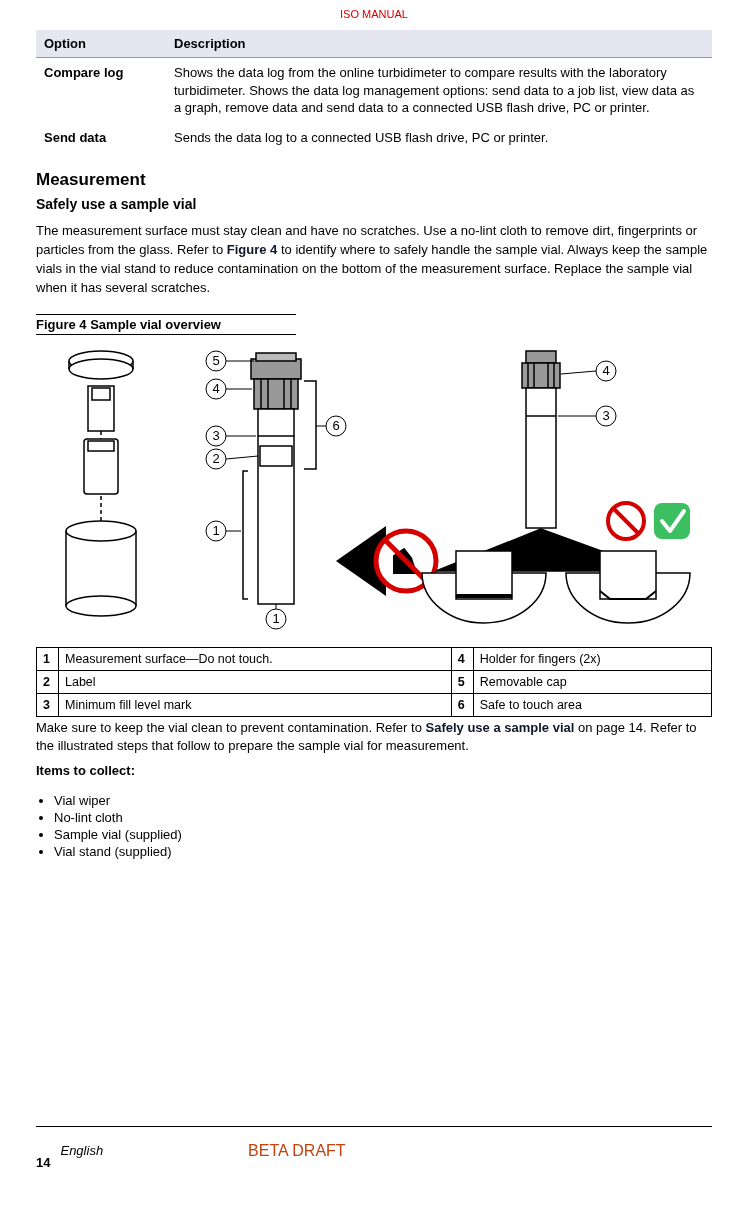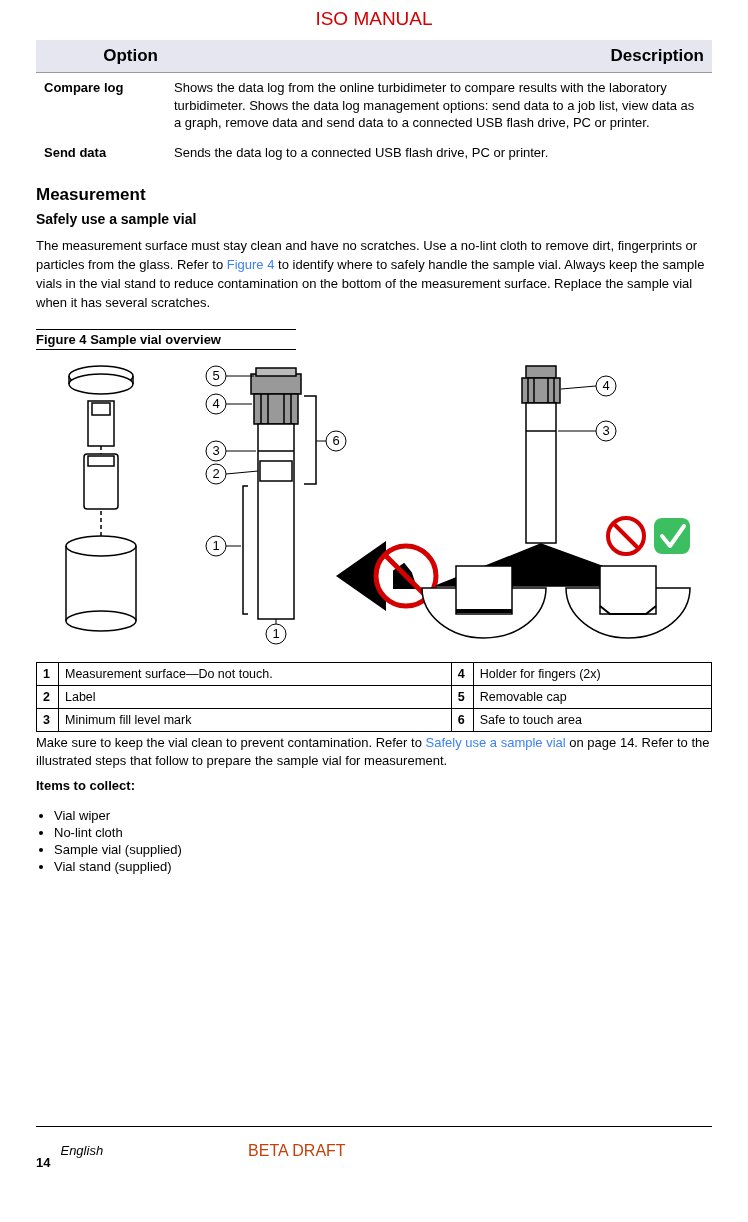--- a/index.html
+++ b/index.html
@@ -20,7 +20,7 @@
   .top-label {
     text-align: center;
     color: #d40000;
-    font-size: 19px;
+    font-size: 11px;
     padding: 8px 0 10px 0;
   }
   .options-table {

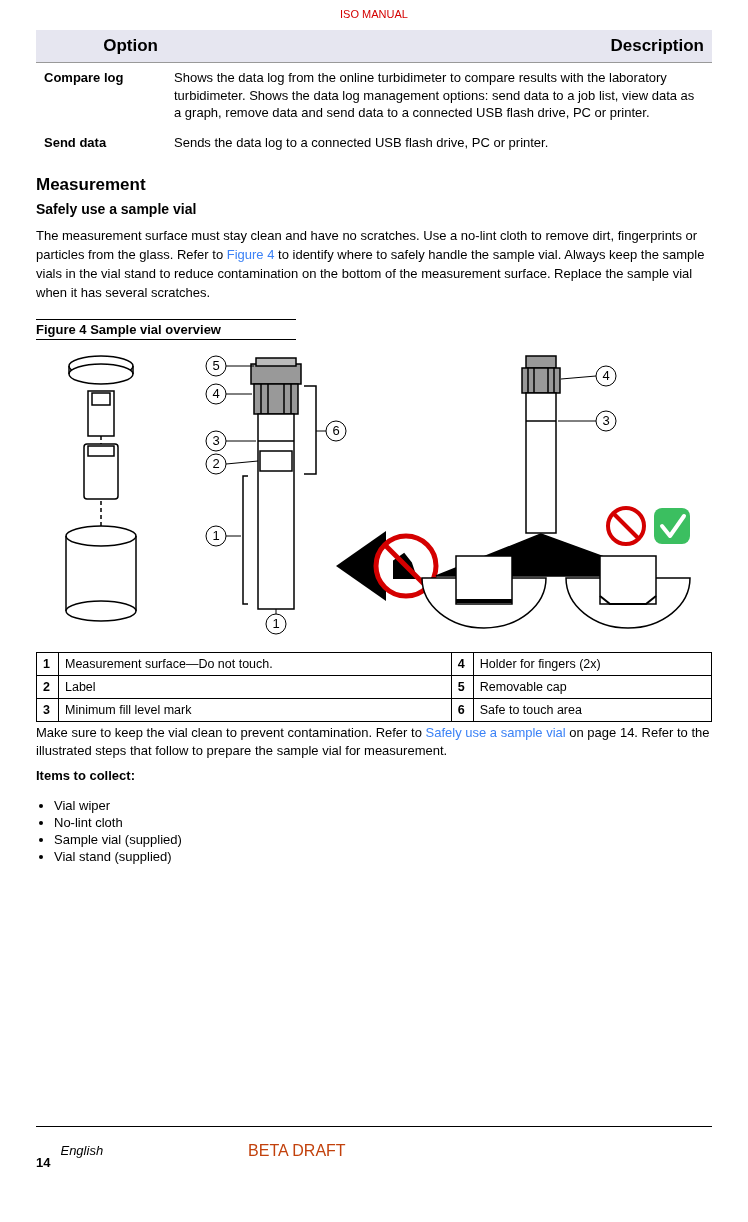--- a/index.html
+++ b/index.html
@@ -29,10 +29,10 @@
   }
   .options-table th {
     background: #e6e6f0;
-    text-align: right;
+    text-align: left;
     padding: 6px 8px;
     font-weight: bold;
-    font-size: 17px;
+    font-size: 13px;
     border-bottom: 1px solid #999;
   }
   .options-table td {

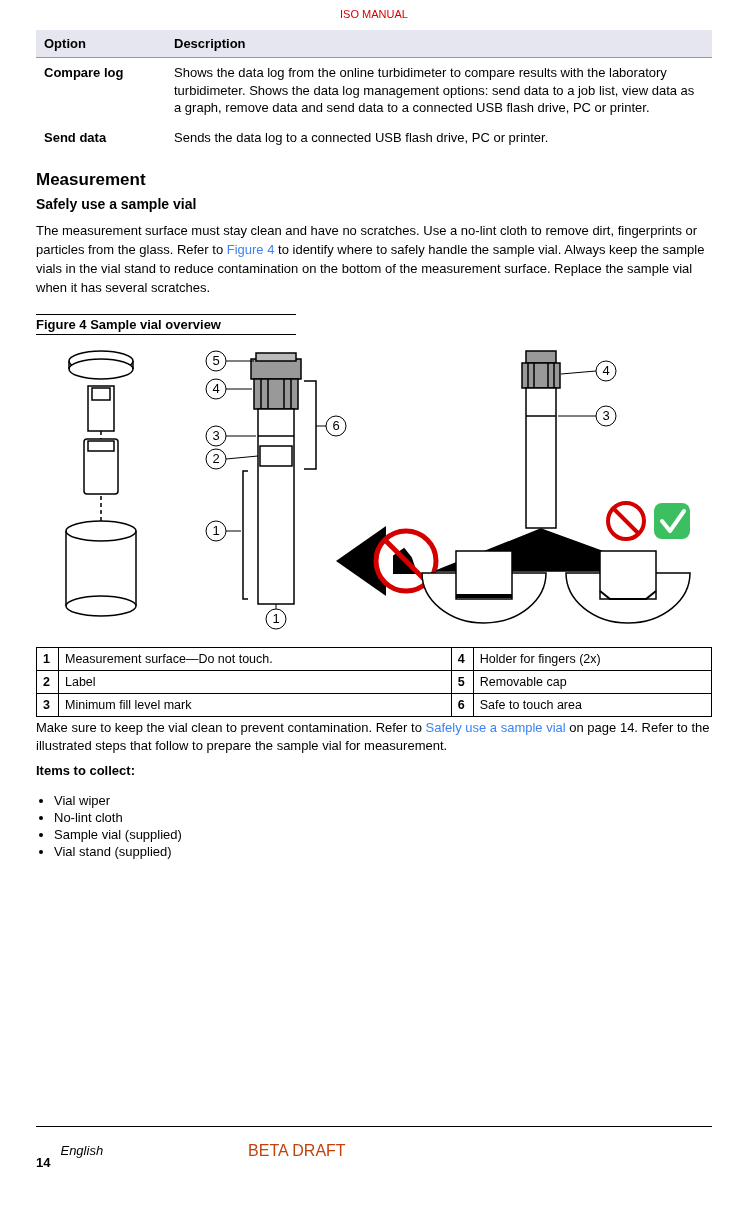--- a/index.html
+++ b/index.html
@@ -79,7 +79,7 @@
     font-size: 13px;
     line-height: 1.45;
   }
-  a.link { color: #3b82f6; text-decoration: none; }
+  a.link { color: #0f172a; text-decoration: none; font-weight: bold; }
   .figure-caption {
     font-weight: bold;
     font-size: 13px;

